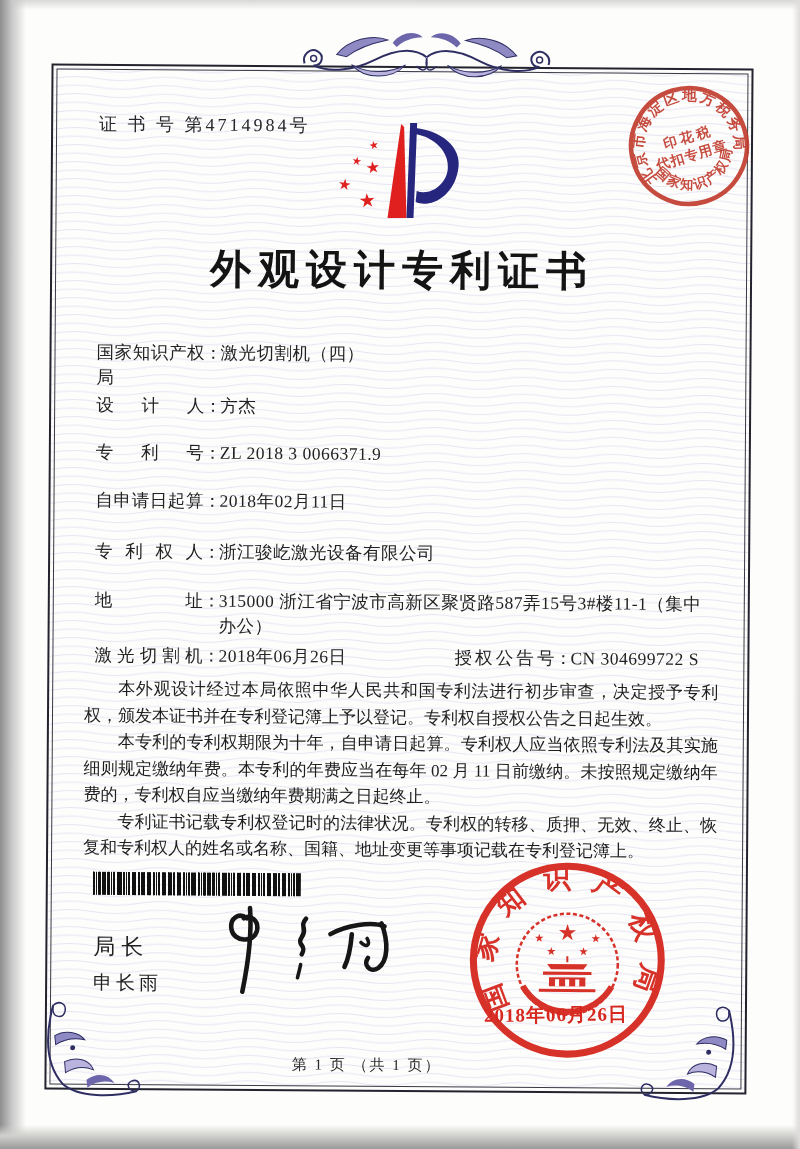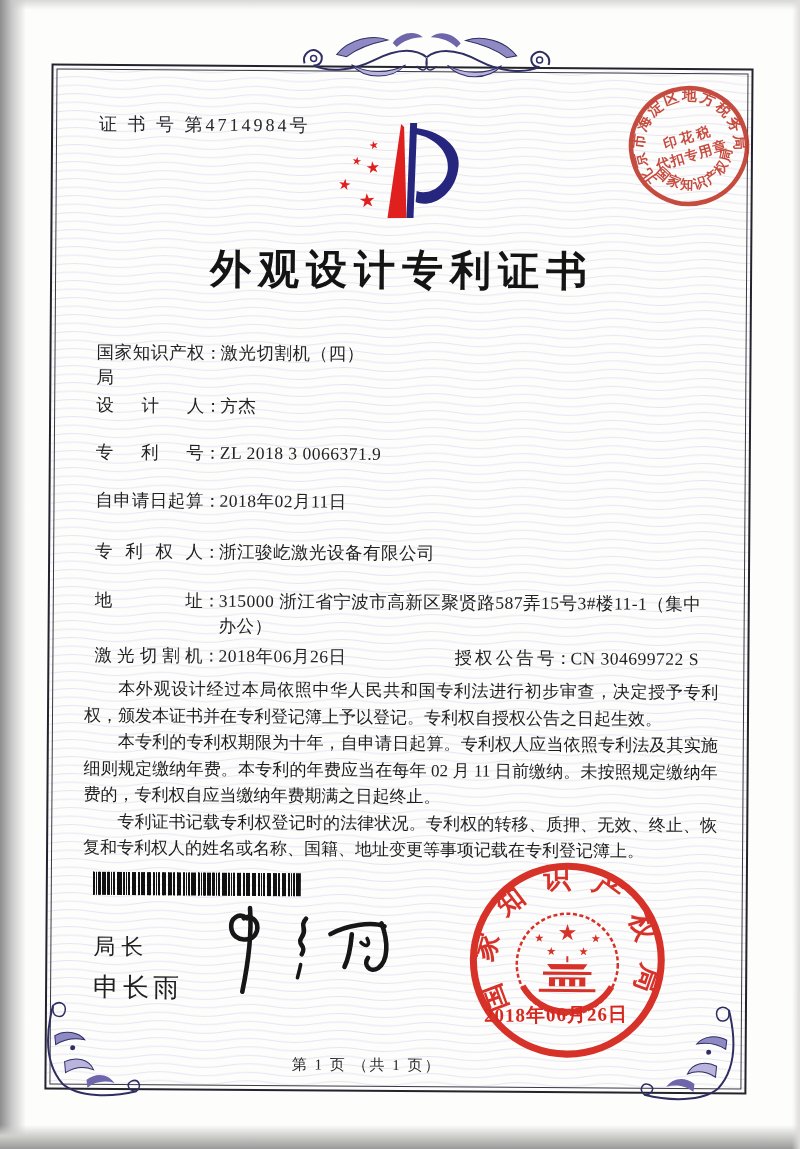--- a/index.html
+++ b/index.html
@@ -49,7 +49,7 @@
   }
 
   .signer-title { position:absolute; left:96px; top:934px; font-size:22px; letter-spacing:6px; }
-  .signer-name  { position:absolute; left:96px; top:972px; font-size:26px; letter-spacing:4px; }
+  .signer-name  { position:absolute; left:96px; top:972px; font-size:19px; letter-spacing:4px; }
   .signature { position:absolute; left:214px; top:903px; z-index:4; }
 
   .seal { position:absolute; left:469px; top:858px; width:202px; height:202px; z-index:4; opacity:.95; }

